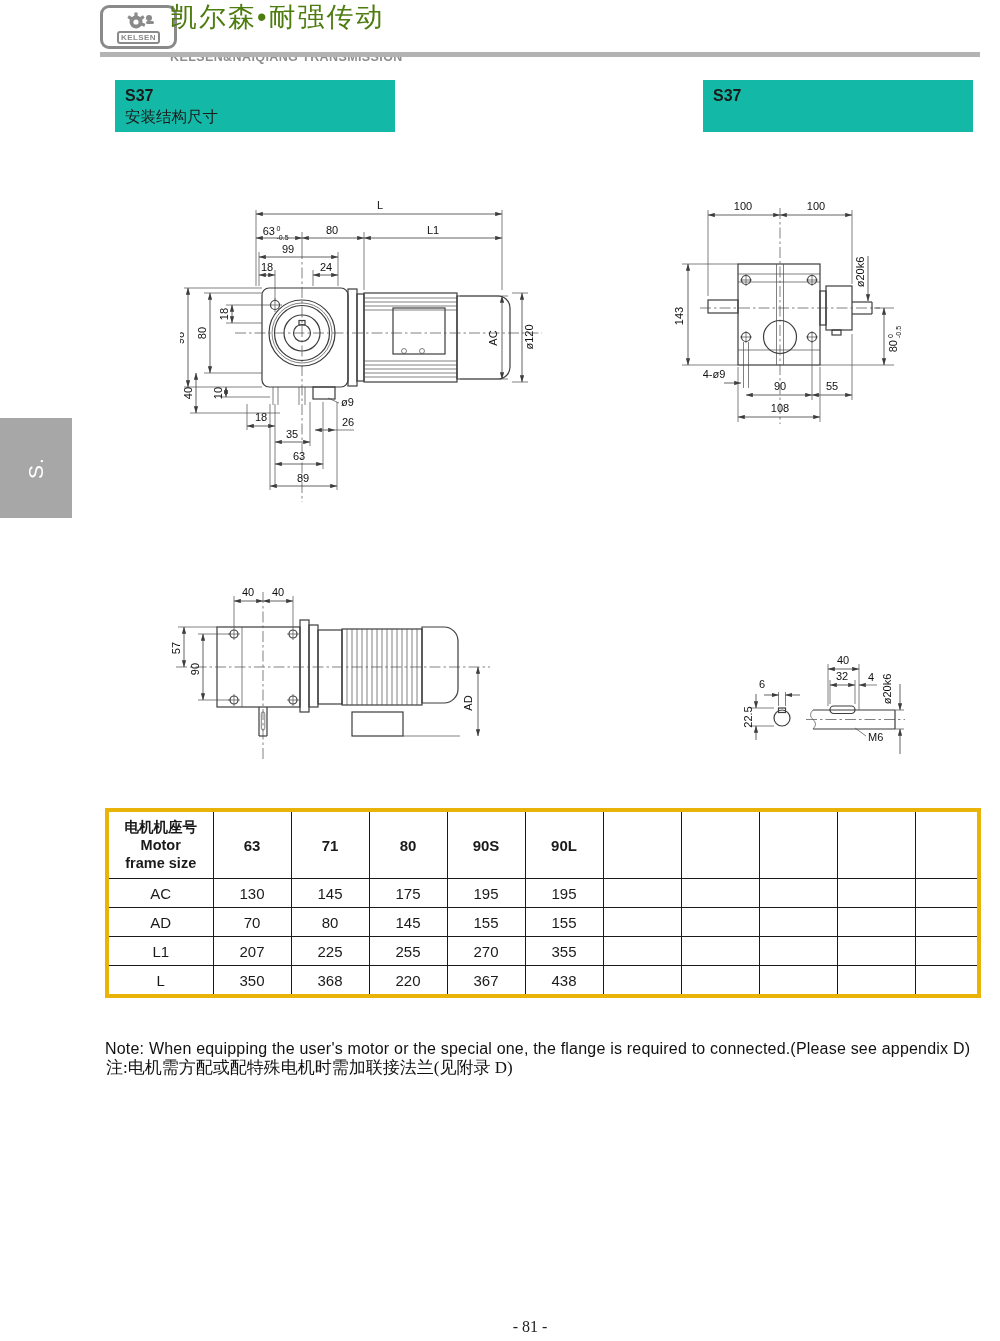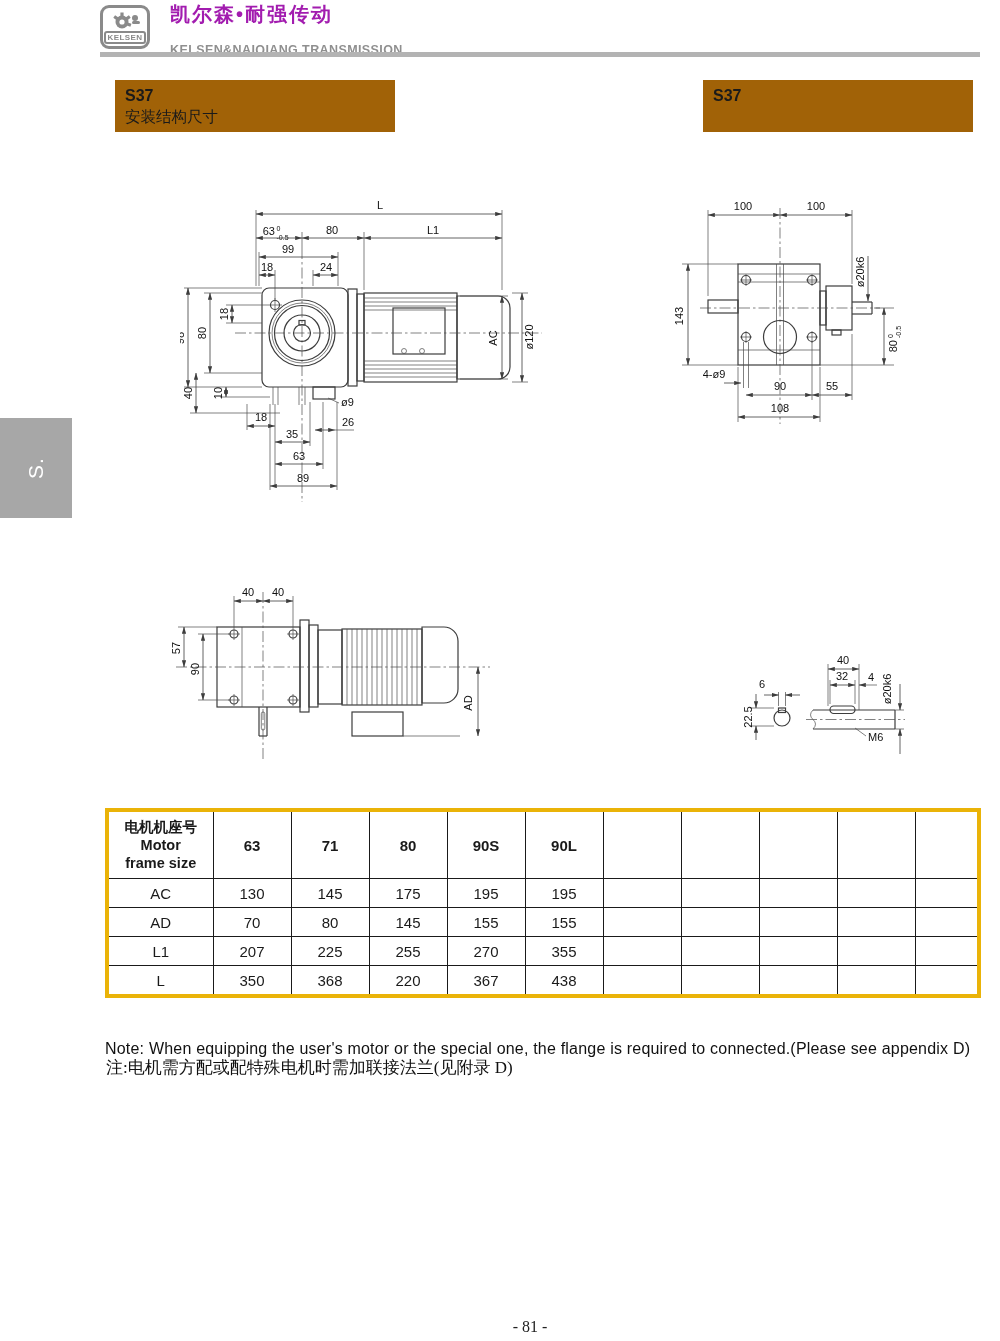--- a/index.html
+++ b/index.html
@@ -12,7 +12,7 @@
   .logo-badge{font-size:8px;font-weight:bold;color:#8a8a8a;border:2px solid #8a8a8a;
               border-radius:3px;padding:0 2px;margin-bottom:2px;letter-spacing:.4px;line-height:9px;}
   .brand{position:absolute;left:170px;top:4px;line-height:1;}
-  .brand-cn{font-size:20px;font-weight:bold;color:#a21caf;letter-spacing:2px;}
+  .brand-cn{font-size:27px;font-weight:normal;color:#4d7c0f;letter-spacing:2px;}
   .brand-en{font-size:12.5px;font-weight:bold;color:#8f8f8f;letter-spacing:.4px;margin-top:20px;}
   .header-rule{position:absolute;left:100px;top:52px;width:880px;height:5px;background:#b3b3b3;}
   

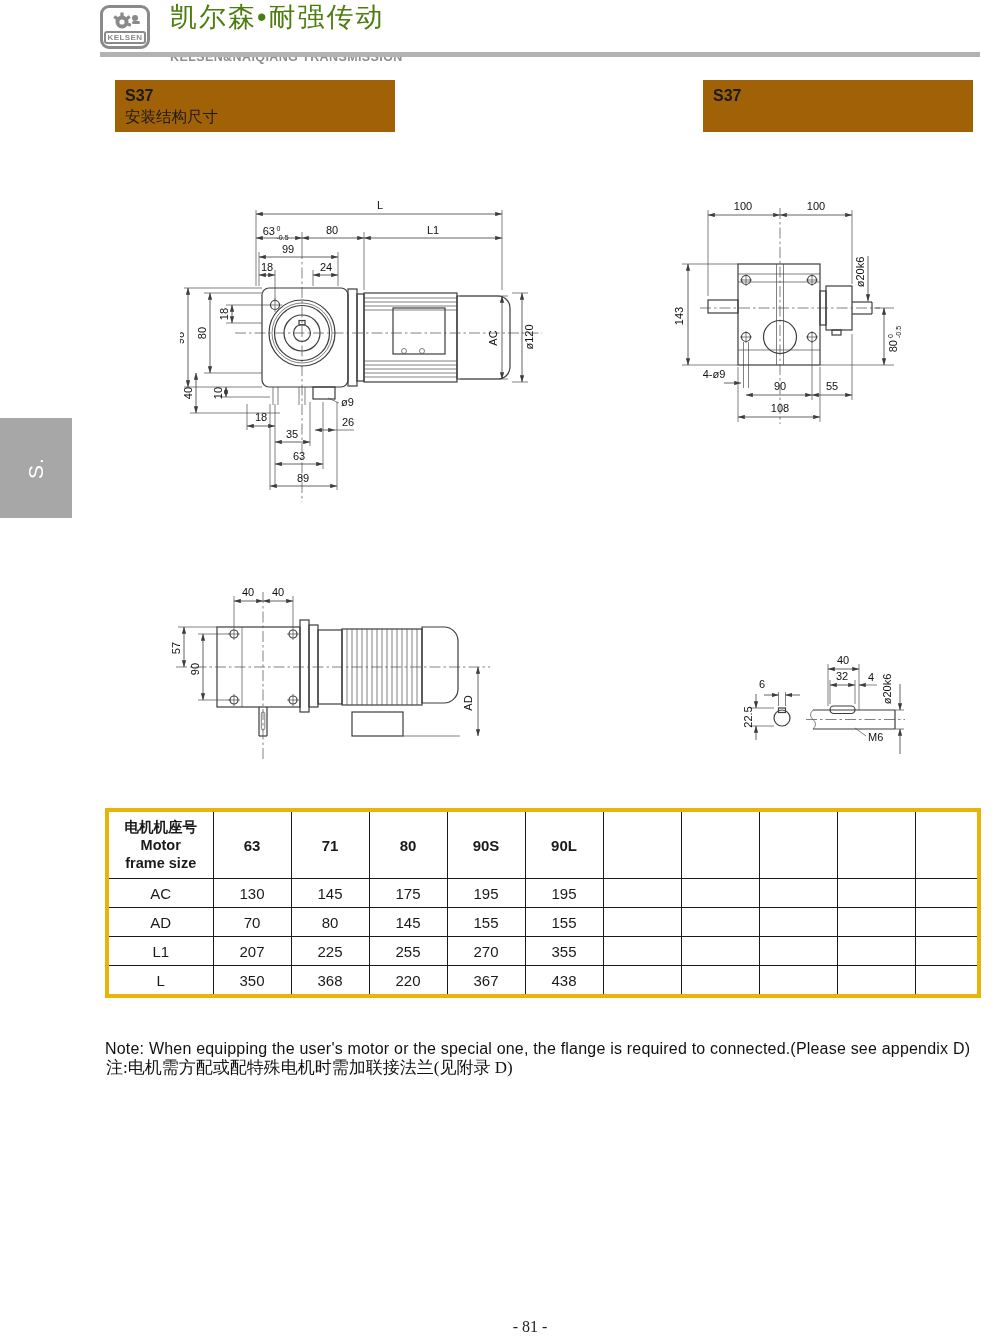--- a/index.html
+++ b/index.html
@@ -6,7 +6,7 @@
   .page{position:relative;width:1000px;height:1341px;background:#ffffff;margin:0 auto;
         font-family:"Liberation Sans",sans-serif;color:#1a1a1a;overflow:hidden;}
   
-  .logo-box{position:absolute;left:100px;top:5px;width:50px;height:44px;
+  .logo-box{position:absolute;left:100px;top:5px;width:77px;height:44px;
             border:3px solid #8a8a8a;border-radius:9px;box-sizing:border-box;
             display:flex;flex-direction:column;align-items:center;justify-content:flex-end;}
   .logo-badge{font-size:8px;font-weight:bold;color:#8a8a8a;border:2px solid #8a8a8a;

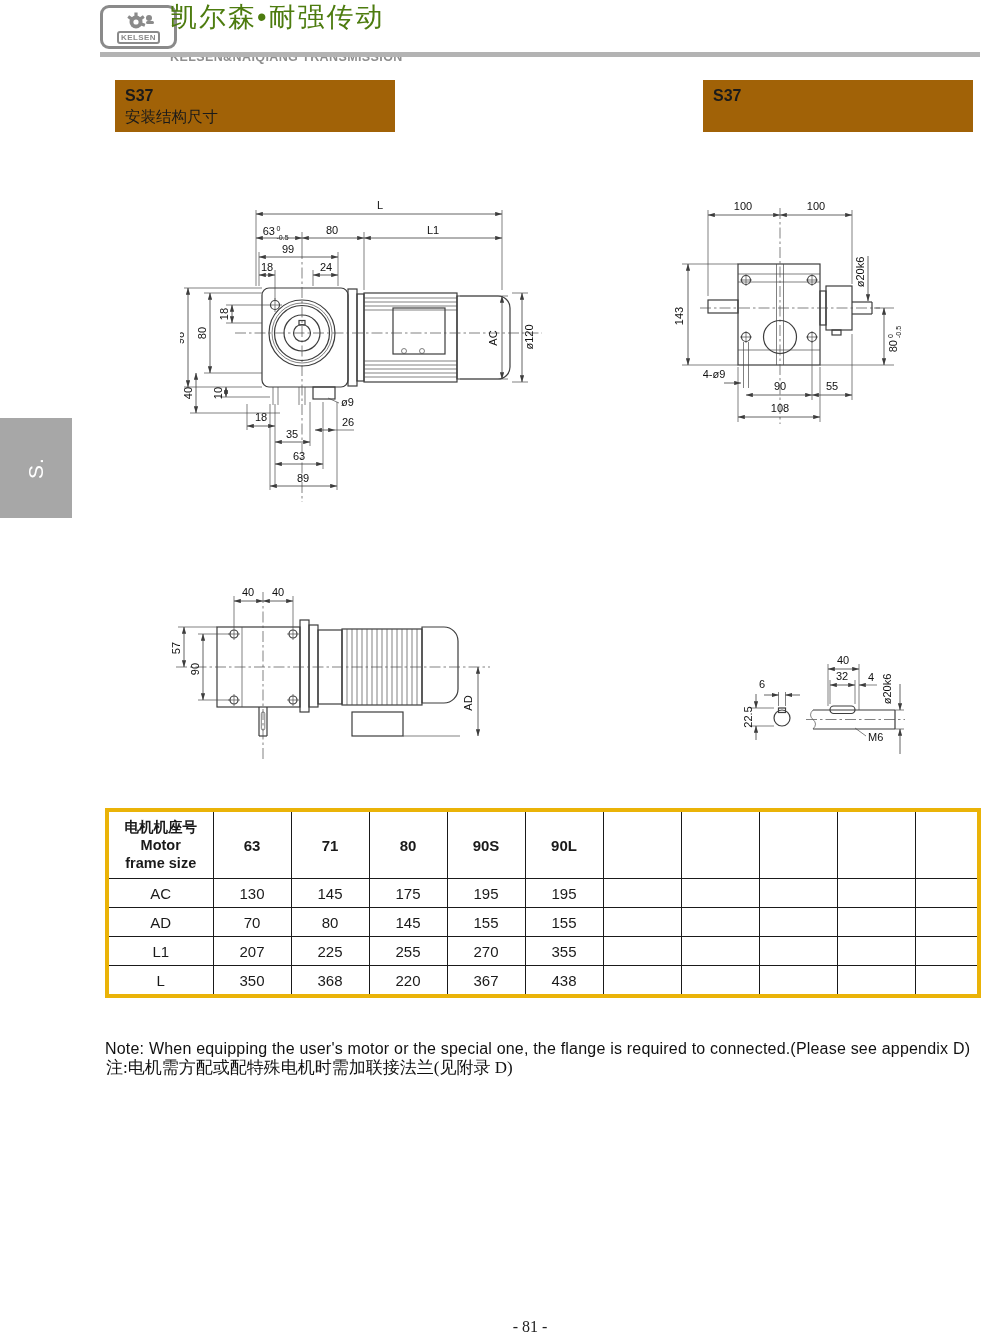--- a/index.html
+++ b/index.html
@@ -20,7 +20,7 @@
             display:flex;align-items:center;justify-content:center;}
   .side-tab span{color:#ffffff;font-size:21px;transform:rotate(-90deg);letter-spacing:1px;}
   
-  .title-block{position:absolute;top:80px;height:52px;background:#a16207;
+  .title-block{position:absolute;top:80px;height:52px;background:#14b8a6;
                padding:5px 0 0 10px;box-sizing:border-box;}
   .title-left{left:115px;width:280px;}
   .title-right{left:703px;width:270px;}

